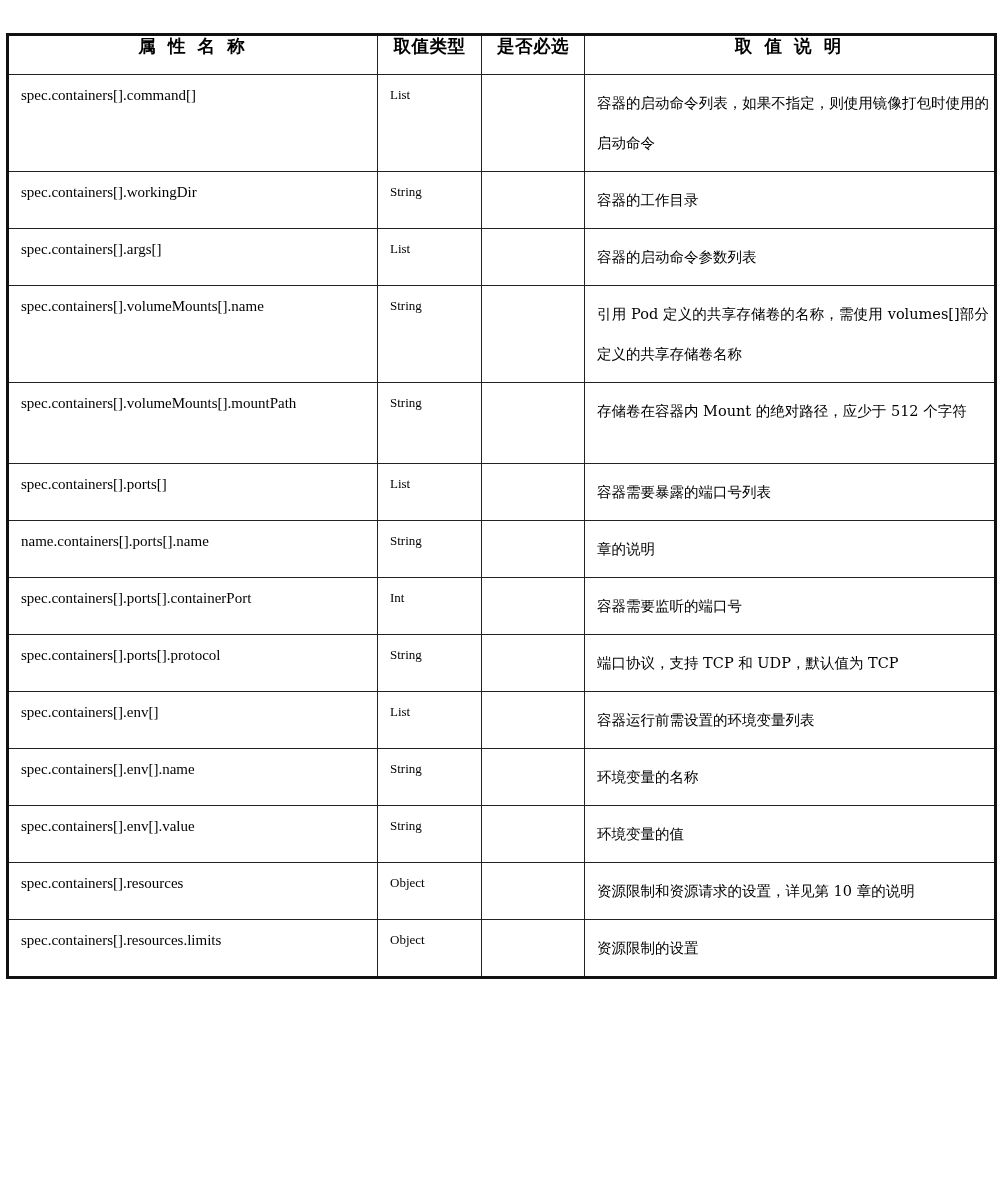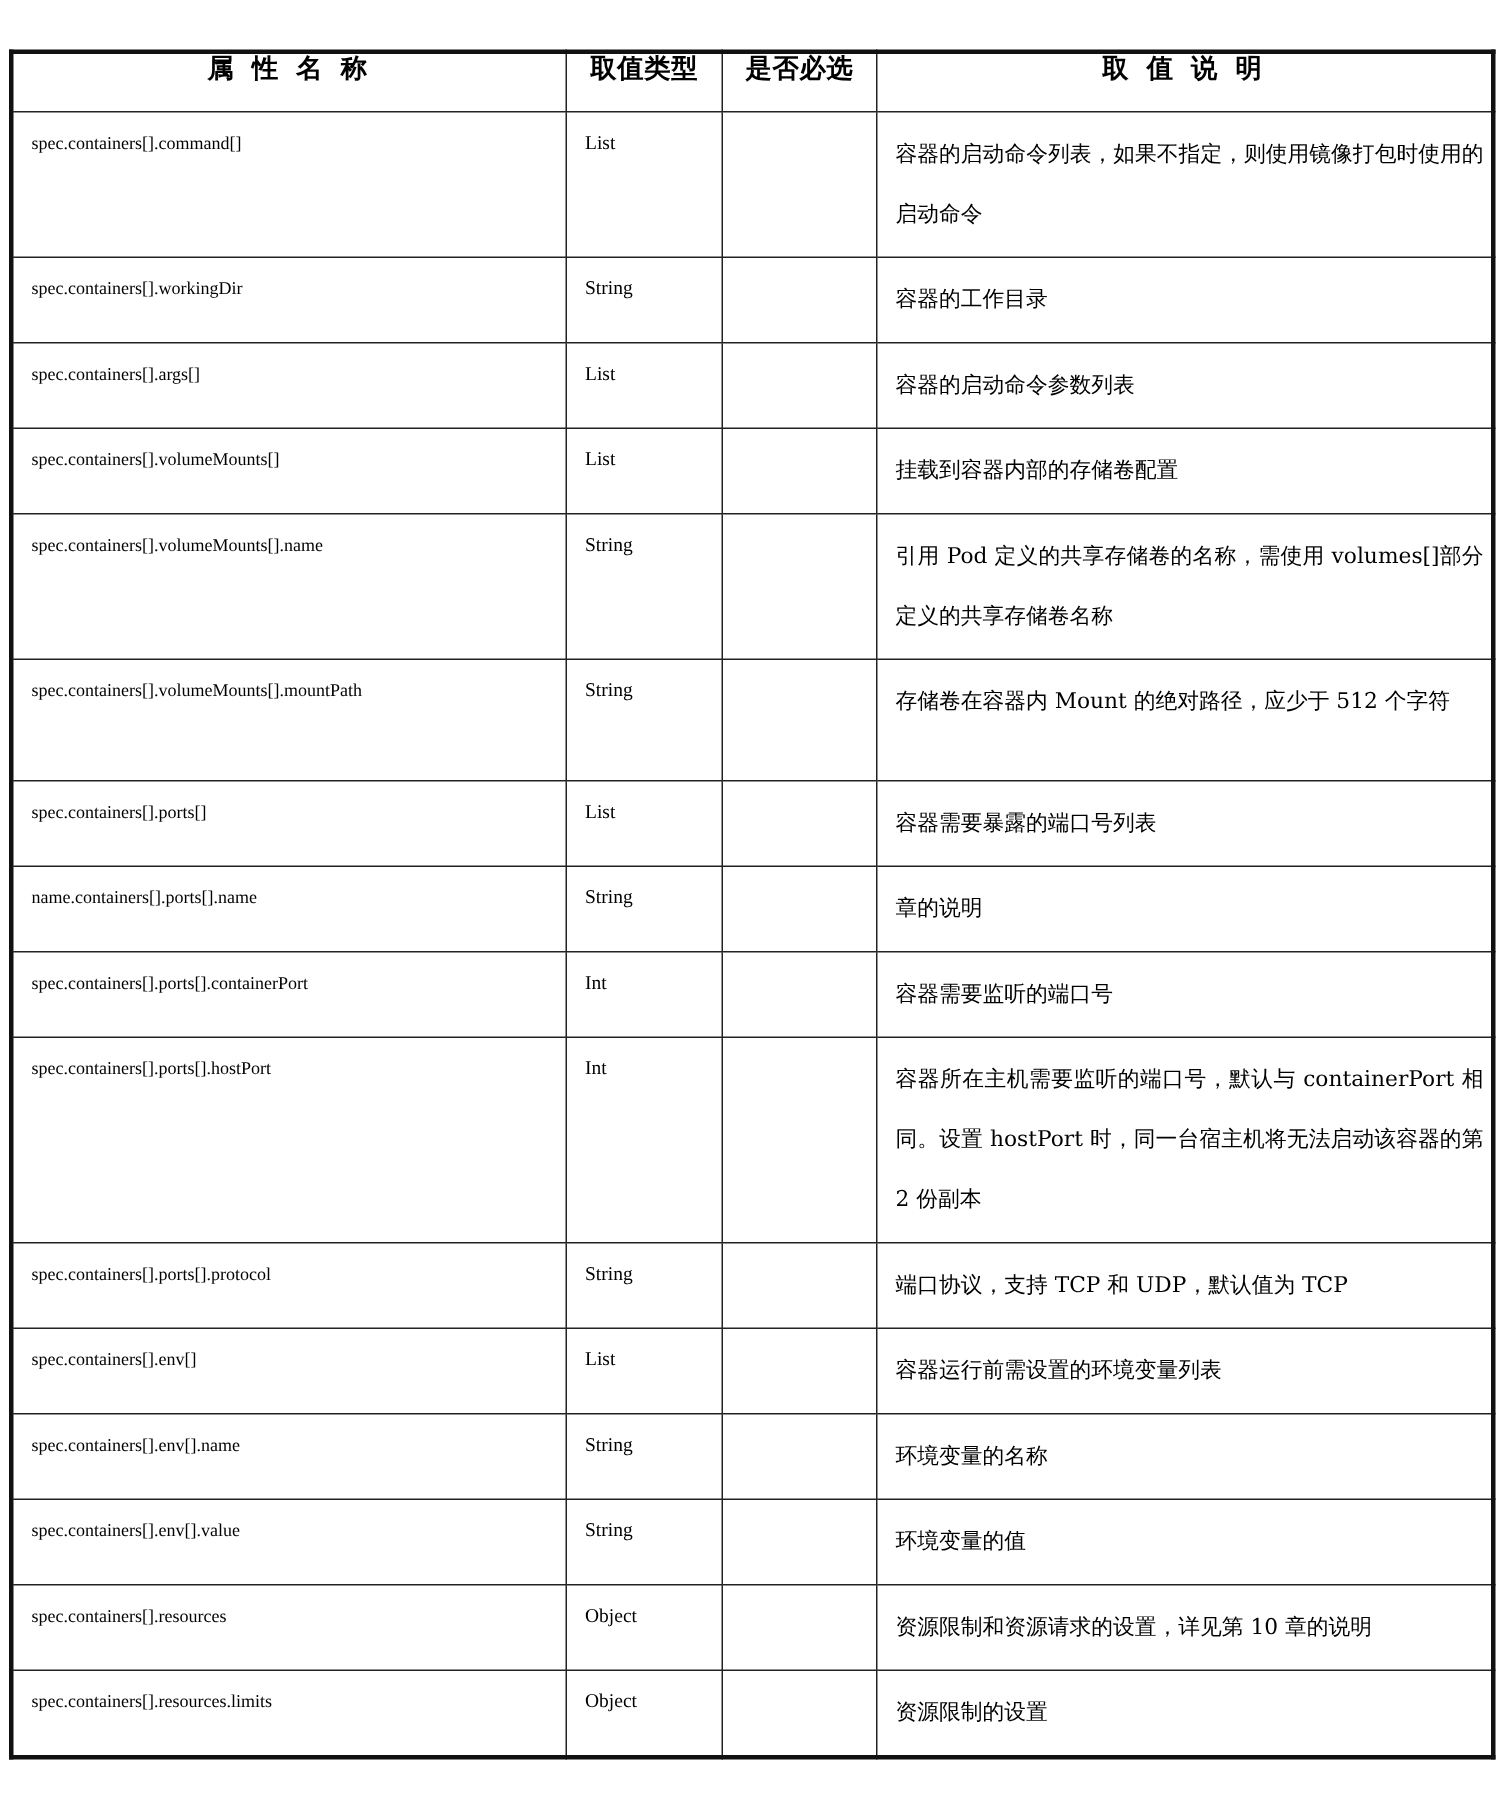--- a/index.html
+++ b/index.html
@@ -65,7 +65,7 @@
   }
   td.attr .cell {
     font-family: "Liberation Serif", "DejaVu Serif", serif;
-    font-size: 12px;
+    font-size: 15px;
     line-height: 22px;
     padding: 9px 6px 9px 12px;
   }

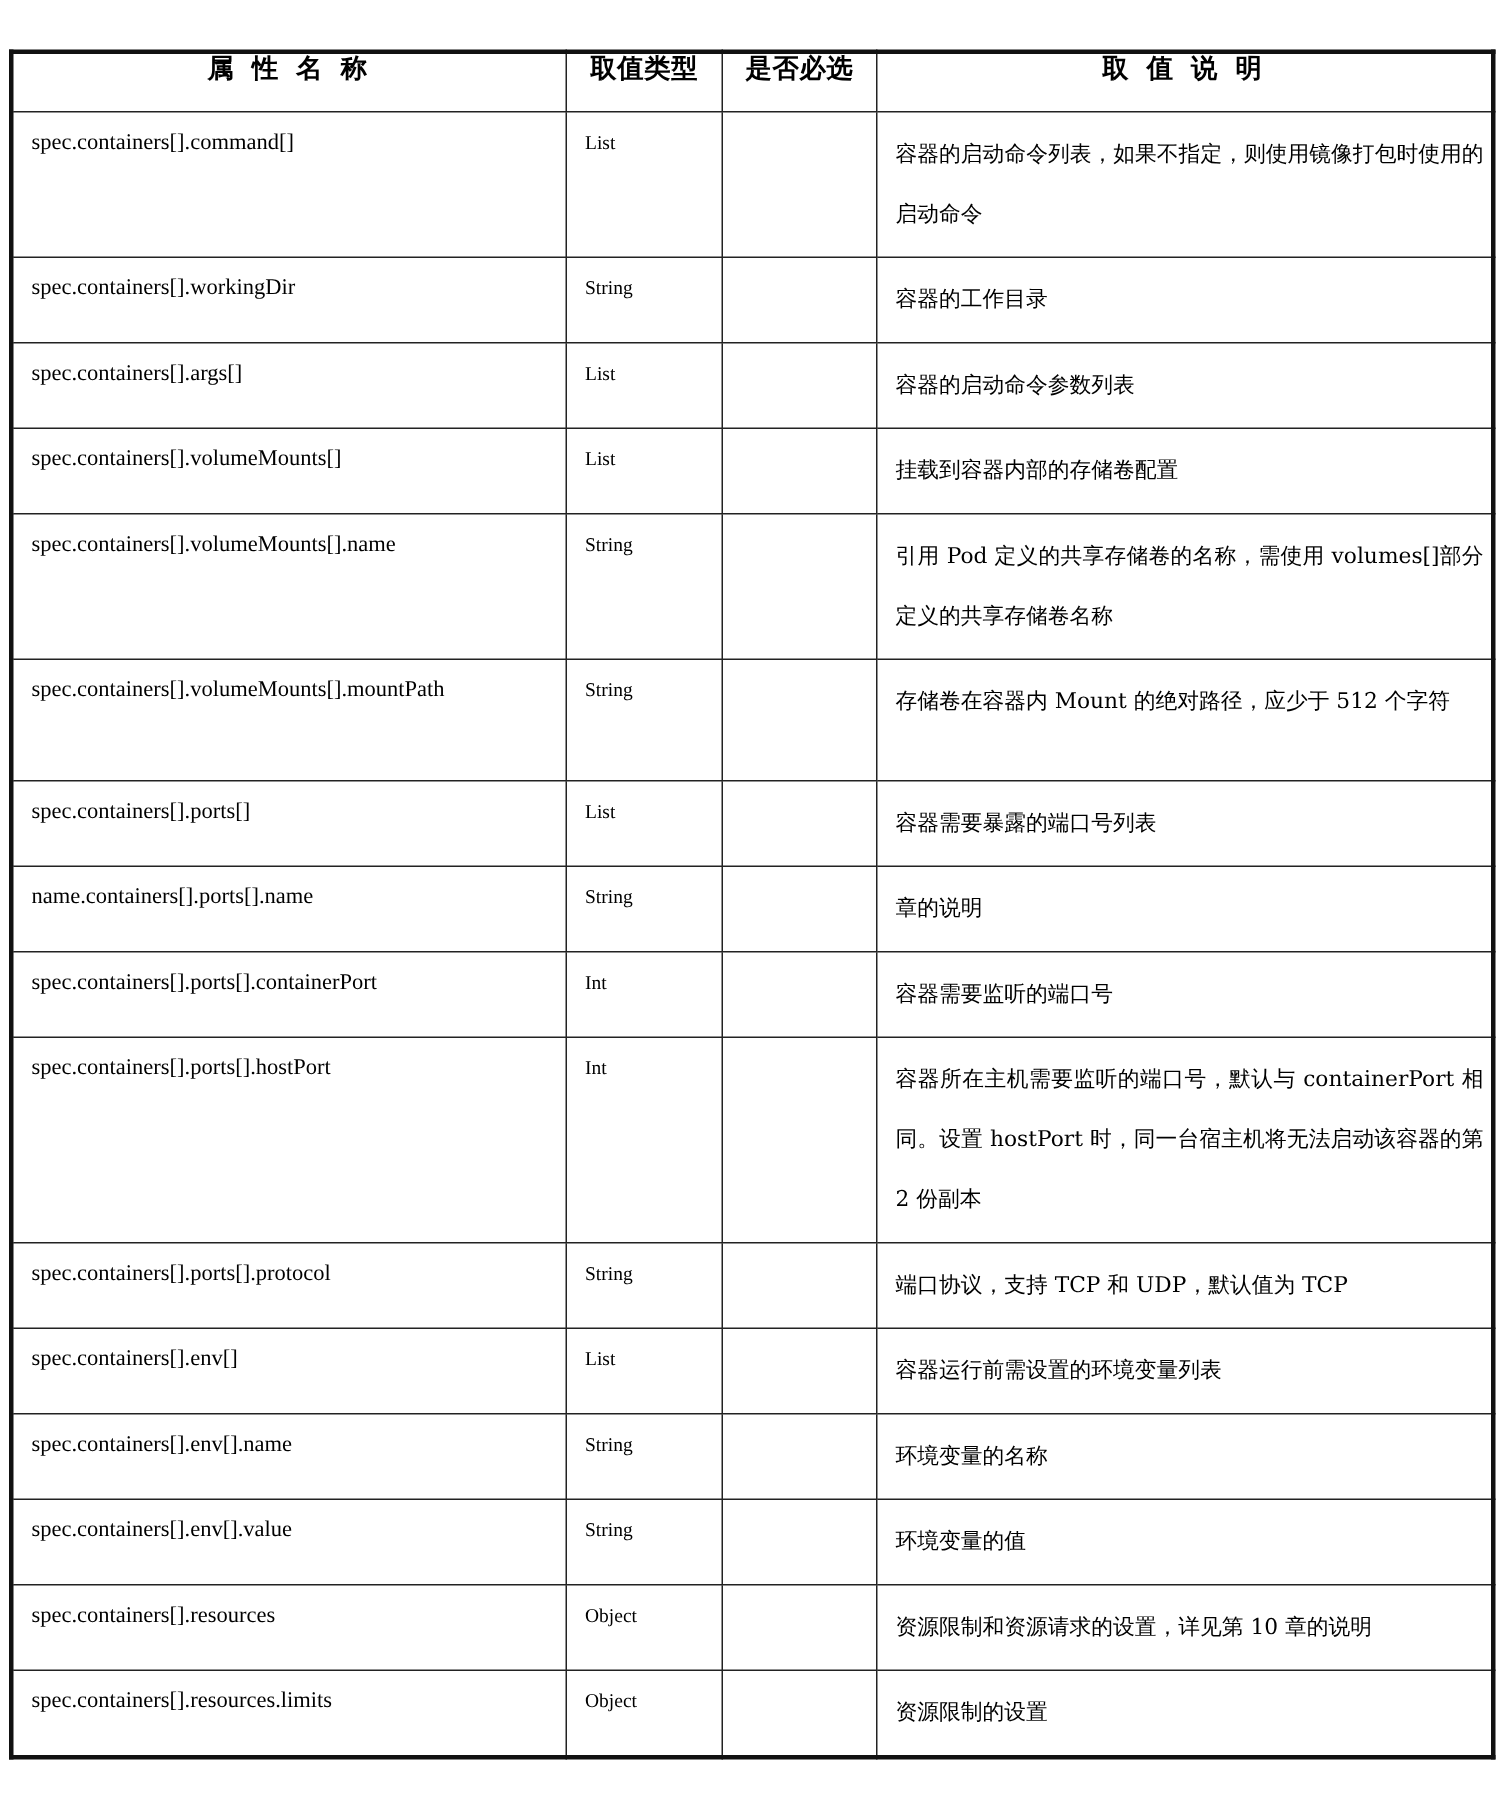--- a/index.html
+++ b/index.html
@@ -160,20 +160,6 @@
             <span class="cell">容器的启动命令参数列表</span>
           </td>
         </tr>
-        <tr class="r-h1">
-          <td class="attr">
-            <span class="cell">spec.containers[].volumeMounts[]</span>
-          </td>
-          <td class="type">
-            <span class="cell">List</span>
-          </td>
-          <td class="req">
-            <span class="cell"></span>
-          </td>
-          <td class="desc">
-            <span class="cell">挂载到容器内部的存储卷配置</span>
-          </td>
-        </tr>
         <tr class="r-h2">
           <td class="attr">
             <span class="cell">spec.containers[].volumeMounts[].name</span>

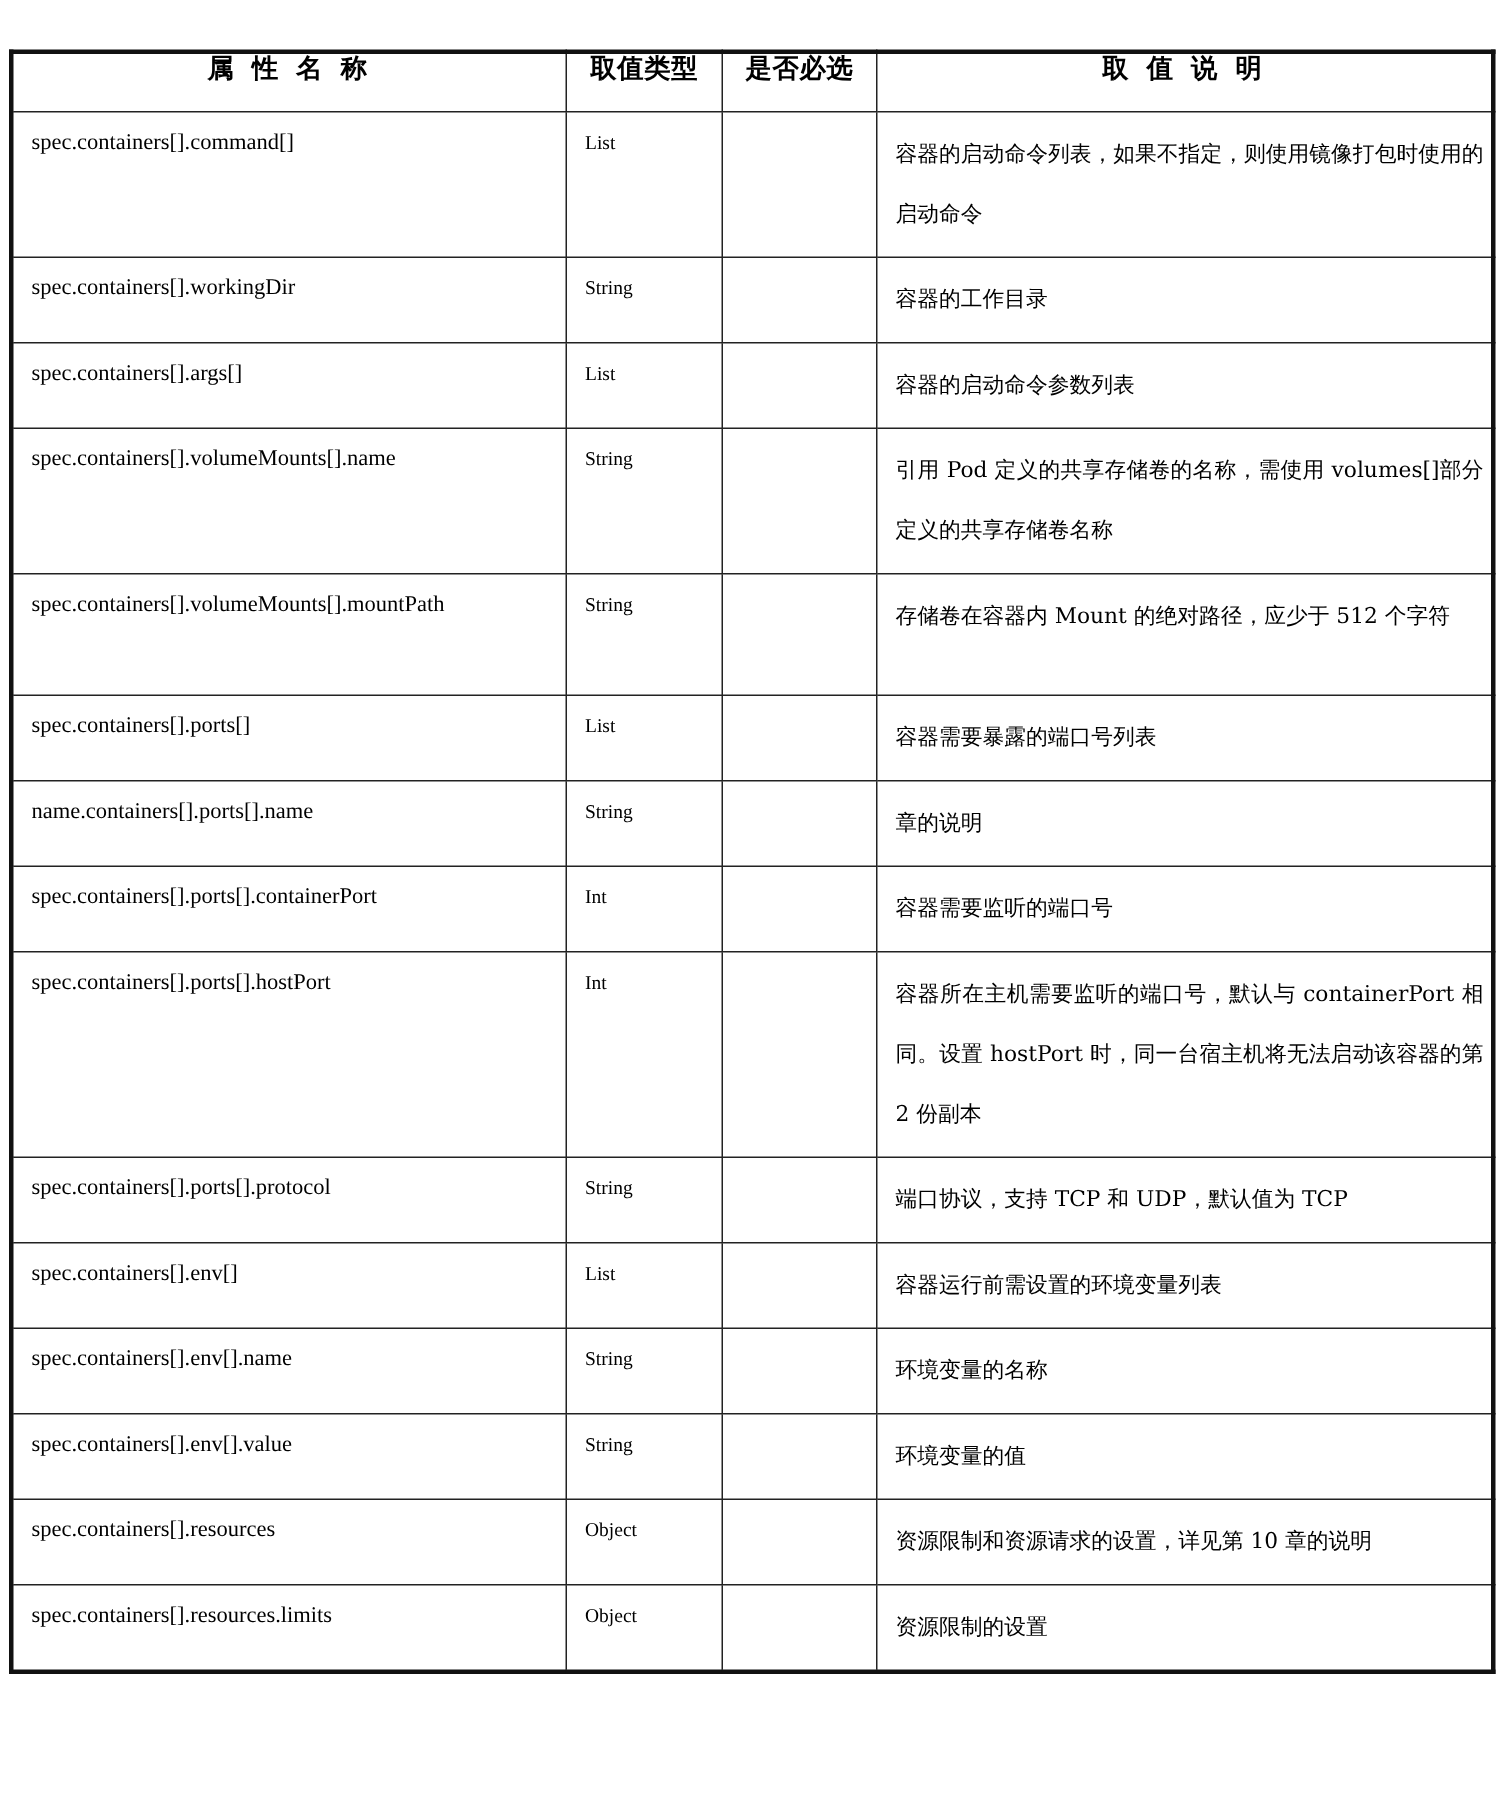--- a/index.html
+++ b/index.html
@@ -230,20 +230,6 @@
             <span class="cell">容器需要监听的端口号</span>
           </td>
         </tr>
-        <tr class="r-h3">
-          <td class="attr">
-            <span class="cell">spec.containers[].ports[].hostPort</span>
-          </td>
-          <td class="type">
-            <span class="cell">Int</span>
-          </td>
-          <td class="req">
-            <span class="cell"></span>
-          </td>
-          <td class="desc">
-            <span class="cell justify">容器所在主机需要监听的端口号，默认与 containerPort 相同。设置 hostPort 时，同一台宿主机将无法启动该容器的第 2 份副本</span>
-          </td>
-        </tr>
         <tr class="r-h1">
           <td class="attr">
             <span class="cell">spec.containers[].ports[].protocol</span>

